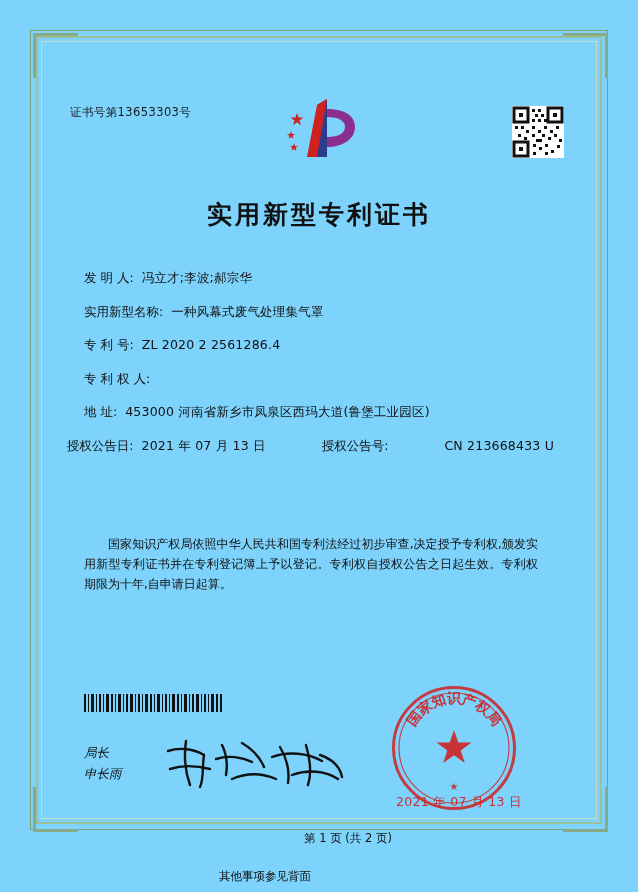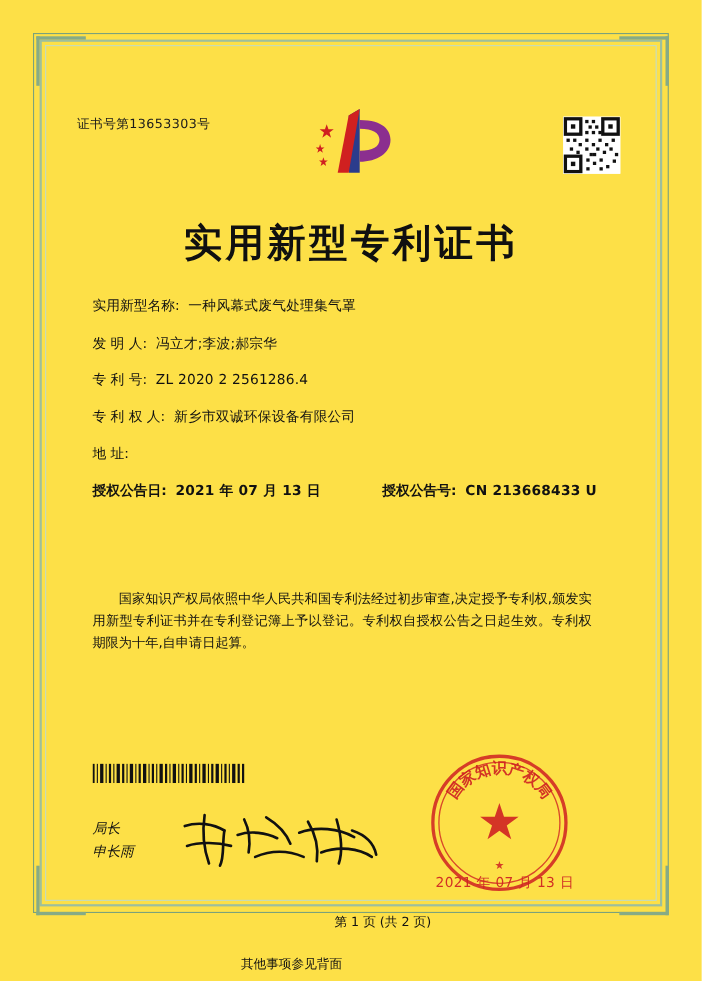--- a/index.html
+++ b/index.html
@@ -21,7 +21,7 @@
     left: 0; top: 0;
     width: 638px;
     height: 892px;
-    background: #fde047;
+    background: #7dd3fc;
   }
 
   

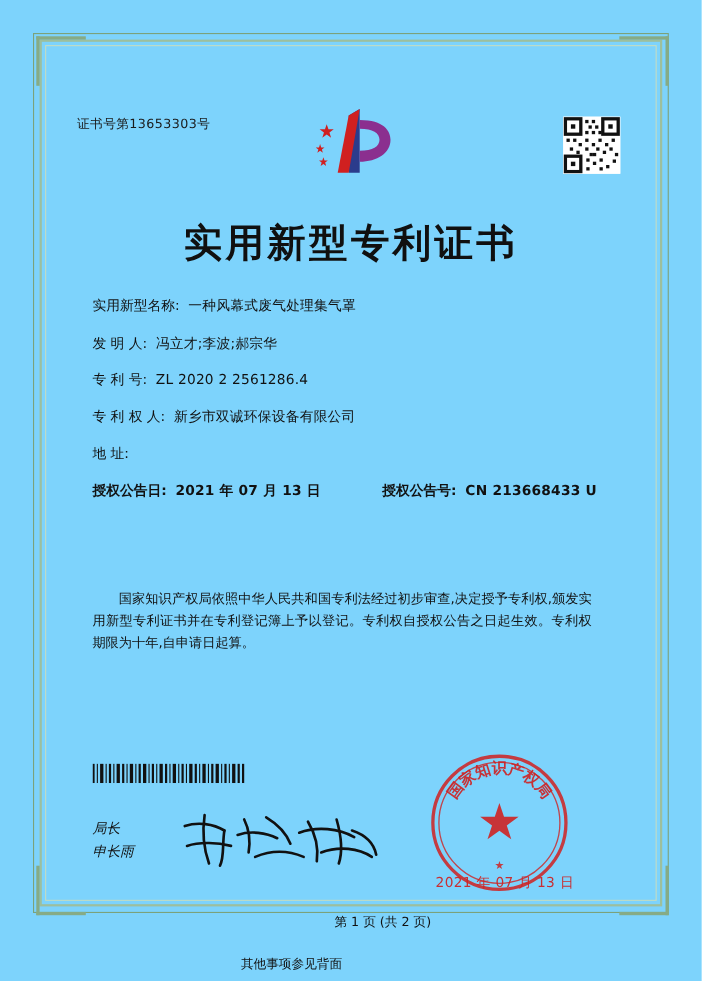--- a/index.html
+++ b/index.html
@@ -84,7 +84,7 @@
     width: 638px;
     text-align: center;
     font-family: "DejaVu Serif", "Liberation Serif", serif;
-    font-size: 35px;
+    font-size: 25px;
     font-weight: bold;
     letter-spacing: 3px;
     color: #101010;

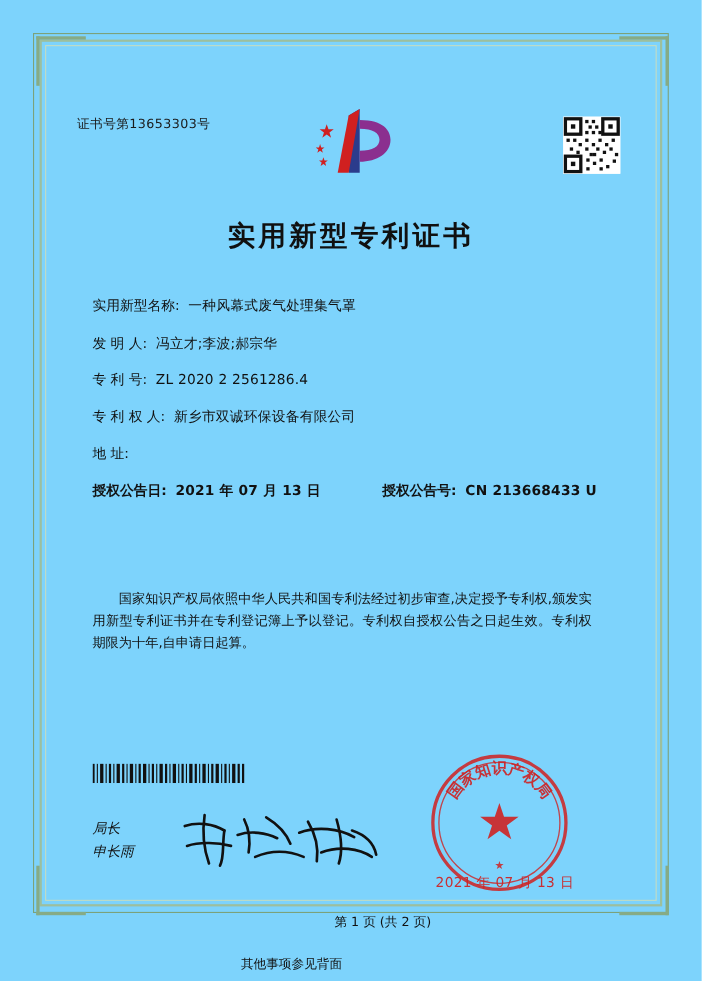--- a/index.html
+++ b/index.html
@@ -277,12 +277,12 @@
 
   <div class="fields">
     <div class="field-row">
+      <span class="field-label">发 明 人:</span>
+      <span class="field-value">冯立才;李波;郝宗华</span>
+    </div>
+    <div class="field-row">
       <span class="field-label">实用新型名称:</span>
       <span class="field-value">一种风幕式废气处理集气罩</span>
-    </div>
-    <div class="field-row">
-      <span class="field-label">发 明 人:</span>
-      <span class="field-value">冯立才;李波;郝宗华</span>
     </div>
     <div class="field-row">
       <span class="field-label">专 利 号:</span>

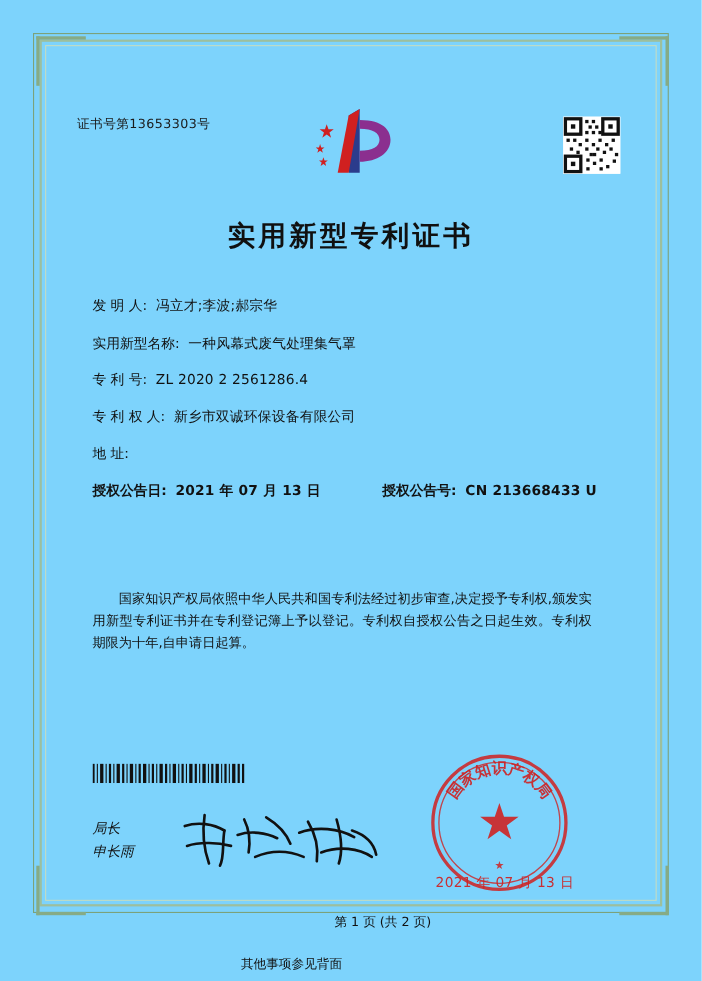--- a/index.html
+++ b/index.html
@@ -290,7 +290,6 @@
     </div>
     <div class="field-row">
       <span class="field-label">专 利 权 人:</span>
-      <span class="field-value">新乡市双诚环保设备有限公司</span>
     </div>
     <div class="field-row">
       <span class="field-label">地 址:</span>

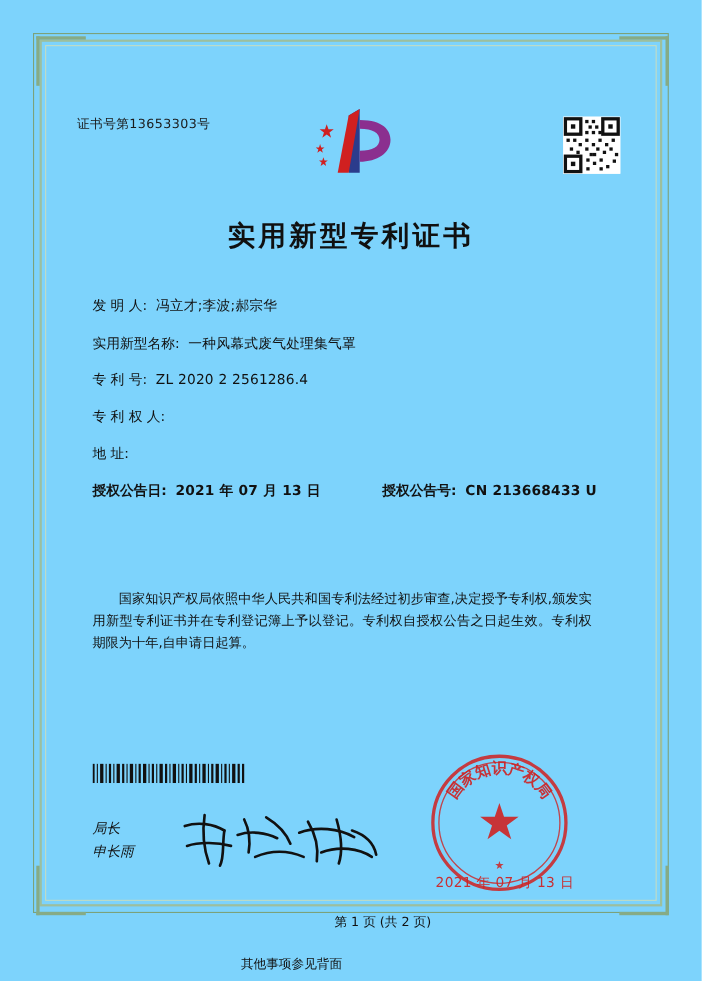--- a/index.html
+++ b/index.html
@@ -293,6 +293,7 @@
     </div>
     <div class="field-row">
       <span class="field-label">地 址:</span>
+      <span class="field-value">453000 河南省新乡市凤泉区西玛大道(鲁堡工业园区)</span>
     </div>
     <div class="field-row double">
       <span class="field-label">授权公告日:</span>

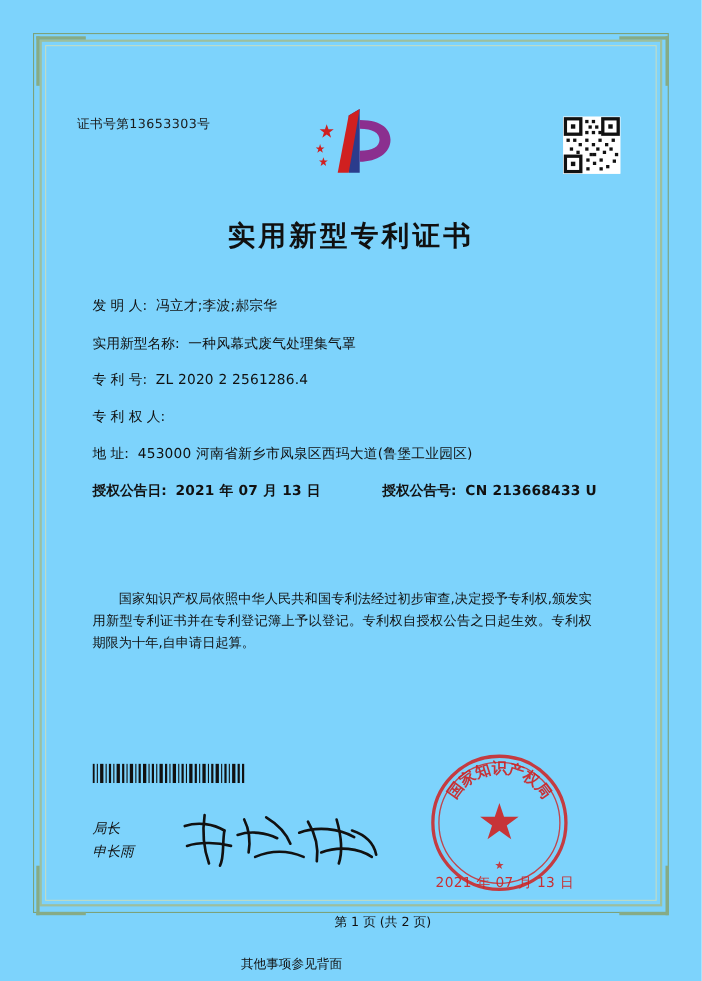--- a/index.html
+++ b/index.html
@@ -114,8 +114,7 @@
     white-space: nowrap;
   }
   .field-row.double {
-    justify-content: flex-start;
-    font-weight: bold;
+    justify-content: flex-end;
   }
   .field-extra {
     margin-left: 56px;

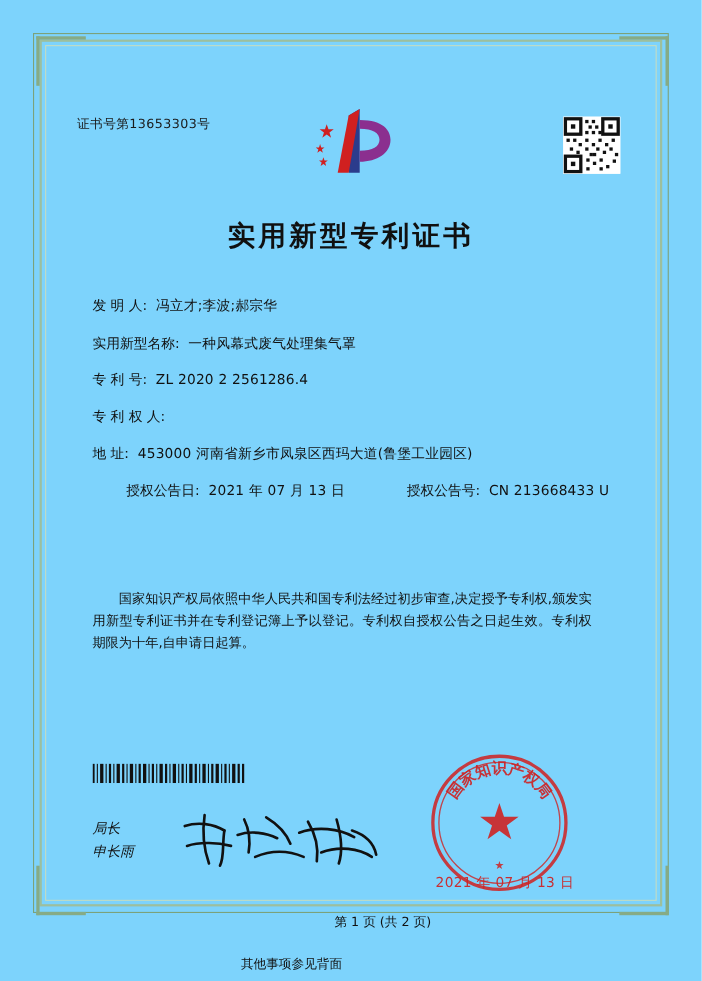--- a/index.html
+++ b/index.html
@@ -121,6 +121,7 @@
     display: flex;
     align-items: baseline;
     white-space: nowrap;
+    gap: 48px;
   }
 
   

